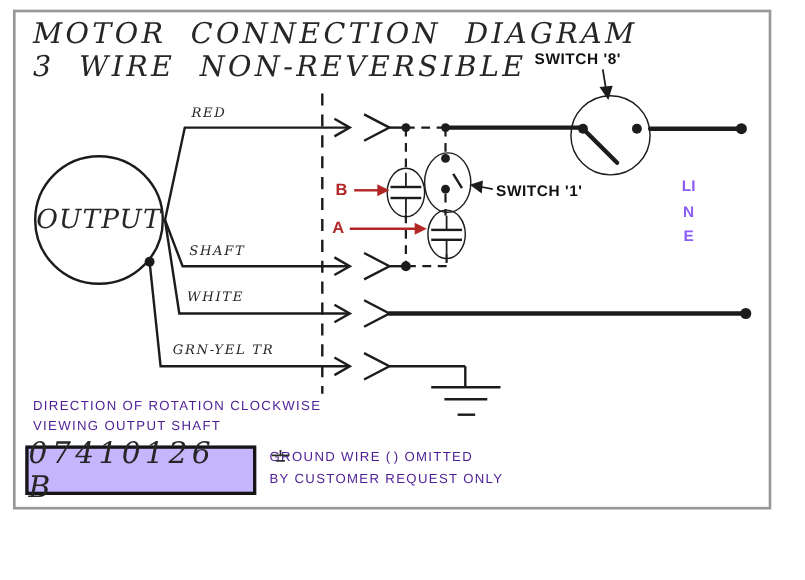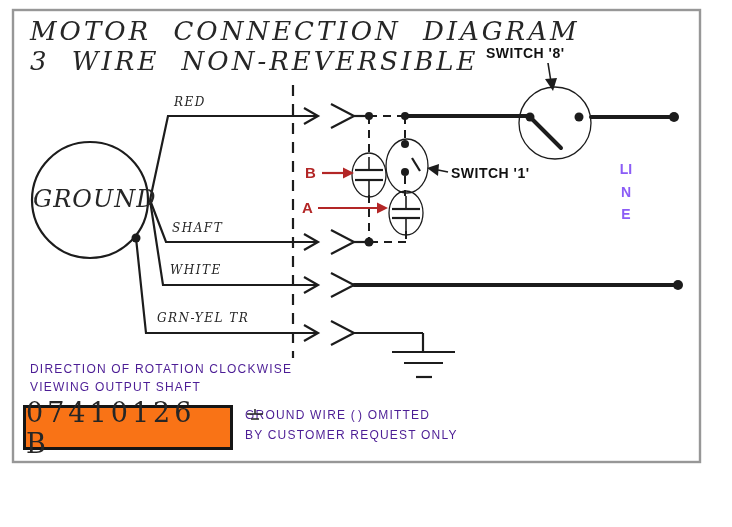--- a/index.html
+++ b/index.html
@@ -166,7 +166,7 @@
   <div class="t serif-i title" style="left:30px;top:16px;">MOTOR CONNECTION DIAGRAM</div>
   <div class="t serif-i title" style="left:30px;top:46px;">3 WIRE NON-REVERSIBLE</div>
 
-  <div class="t serif-i motor-t" style="left:33px;top:185px;">GROUND</div>
+  <div class="t serif-i motor-t" style="left:33px;top:185px;">OUTPUT</div>
 
   <div class="t serif-i wire-t" style="left:174px;top:95px;">RED</div>
   <div class="t serif-i wire-t" style="left:172px;top:221px;">SHAFT</div>

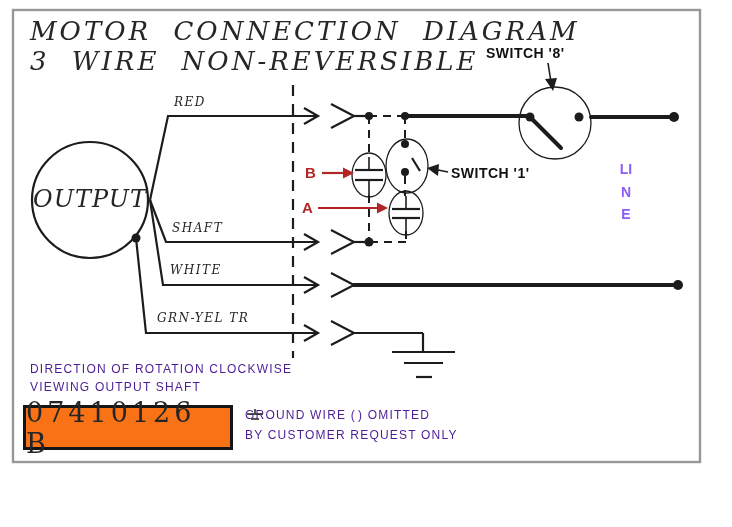--- a/index.html
+++ b/index.html
@@ -39,8 +39,8 @@
     position:absolute;left:23px;top:405px;width:210px;height:45px;
     border:3.5px solid #151515;box-sizing:border-box;
     display:flex;align-items:center;justify-content:flex-end;
-    font-family:"DejaVu Serif","Liberation Serif",serif;
-    font-size:27px;letter-spacing:4px;word-spacing:18px;color:#262626;background:#f97316;
+    font-family:"DejaVu Serif","Liberation Serif",serif;font-style:italic;
+    font-size:27px;letter-spacing:4px;word-spacing:18px;color:#262626;background:#c4b5fd;
   }
   .gglyph{display:inline-block;vertical-align:-2px;margin:0 1px;}
 </style>

